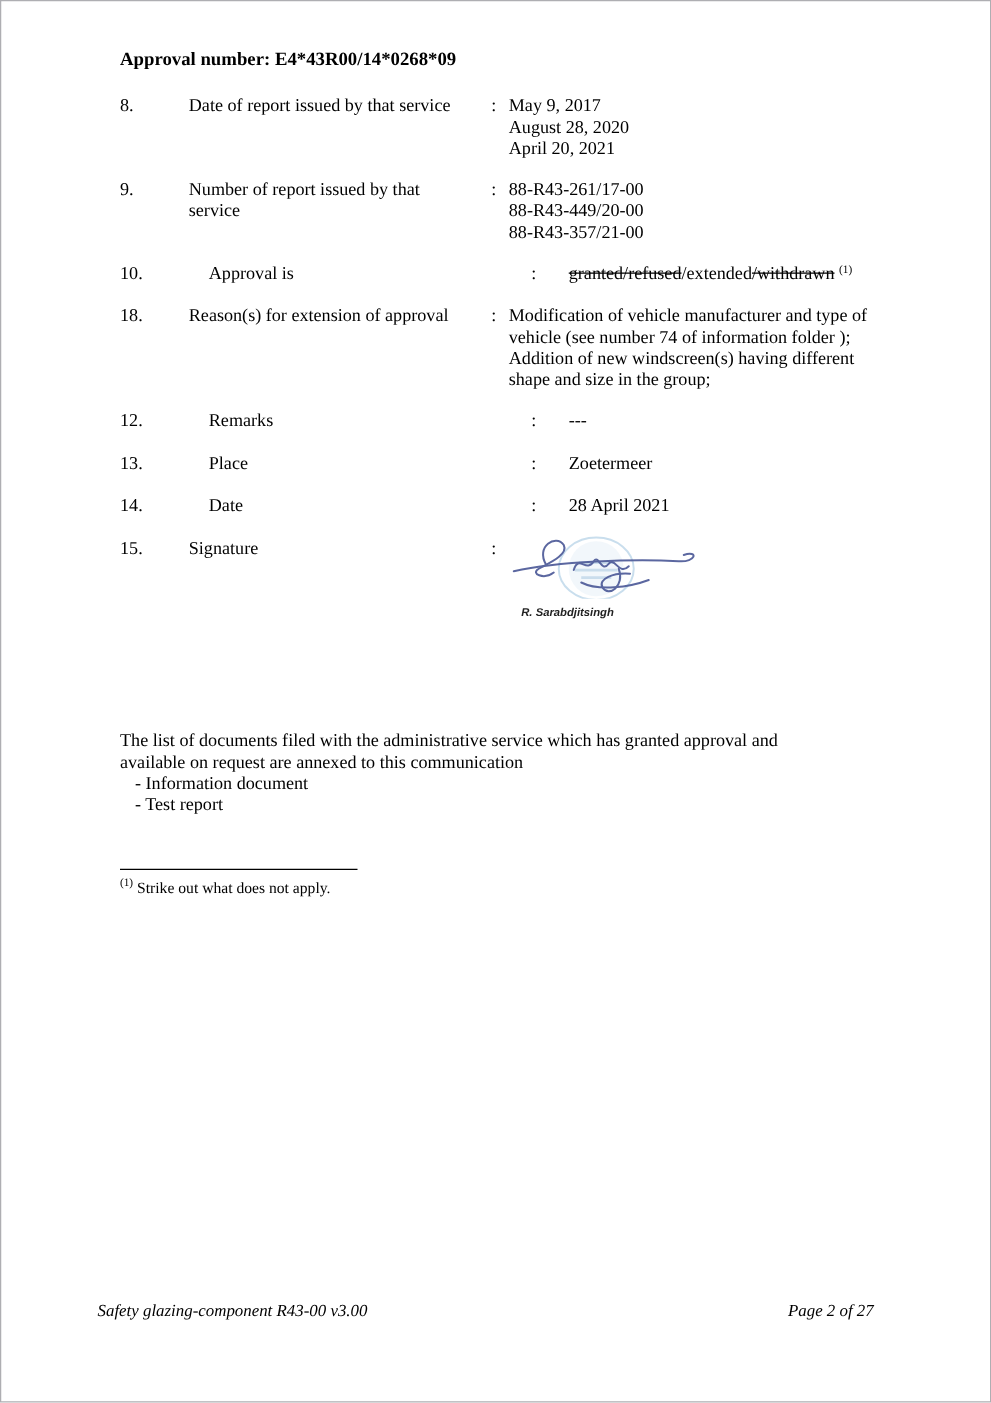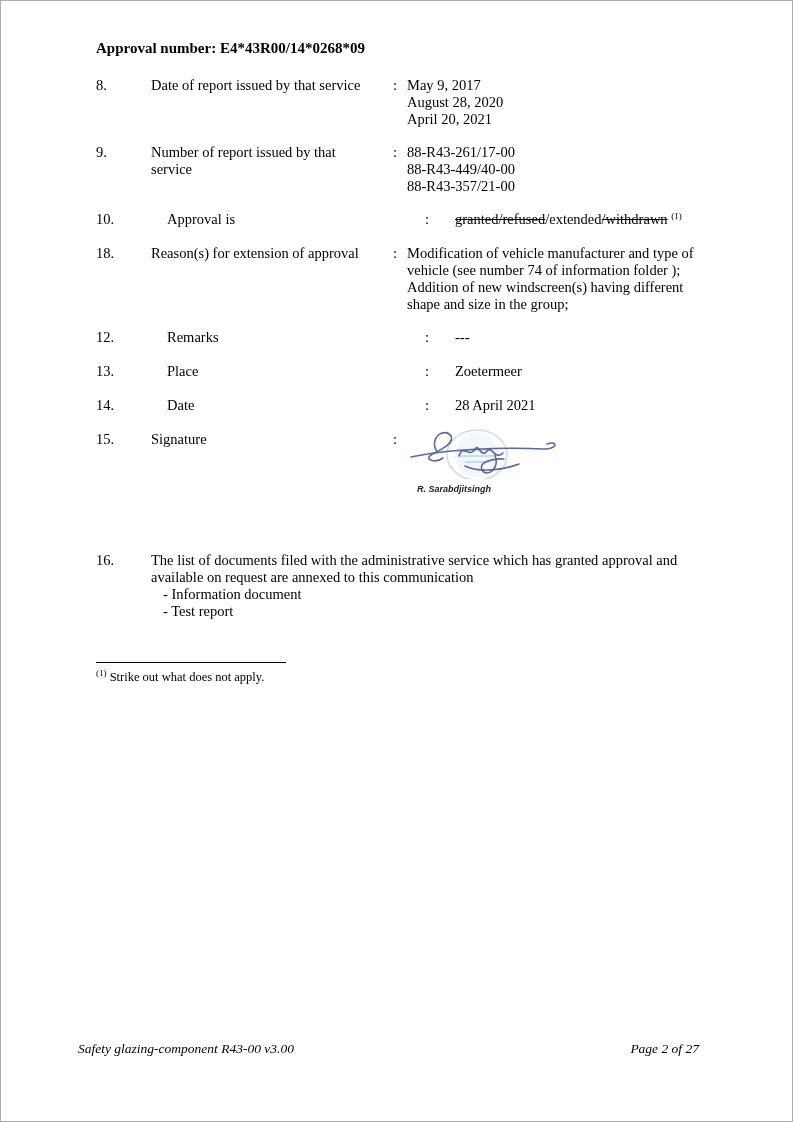--- a/index.html
+++ b/index.html
@@ -91,7 +91,7 @@
     <div>:</div>
     <div>
       <div class="line">88-R43-261/17-00</div>
-      <div class="line">88-R43-449/40-00</div>
+      <div class="line">88-R43-449/20-00</div>
       <div class="line u">88-R43-357/21-00</div>
     </div>
   </div>

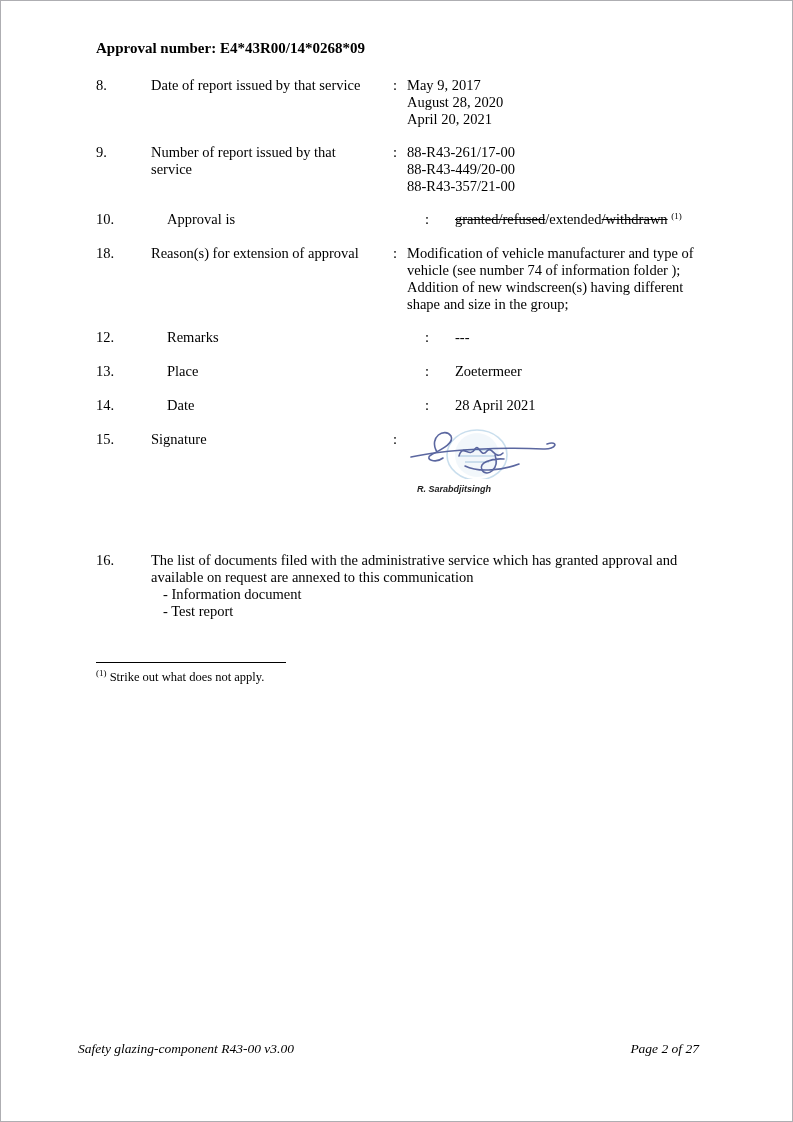--- a/index.html
+++ b/index.html
@@ -51,7 +51,7 @@
     margin: -2px 0 0 10px;
     white-space: nowrap;
   }
-  .row-sig { margin-bottom: 54px; }
+  .row-sig { margin-bottom: 86px; }
   .footnote { margin-top: 42px; font-size: 12.5px; line-height: 15px; }
   .footnote-rule { width: 190px; border-top: 1px solid #000; margin-bottom: 7px; }
   .footer {

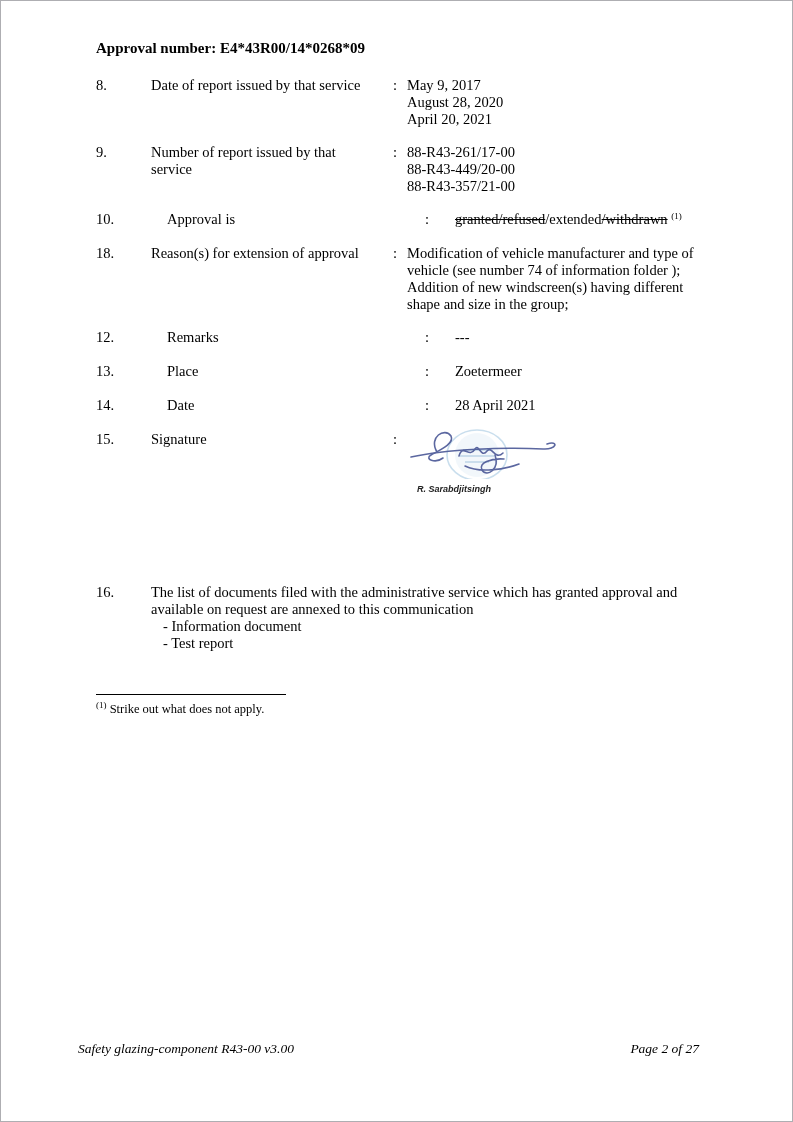--- a/index.html
+++ b/index.html
@@ -177,7 +177,6 @@
   </div>
 
   <div class="row16">
-    <div class="line">16.</div>
     <div>
       <div class="line">The list of documents filed with the administrative service which has granted approval and</div>
       <div class="line">available on request are annexed to this communication</div>

